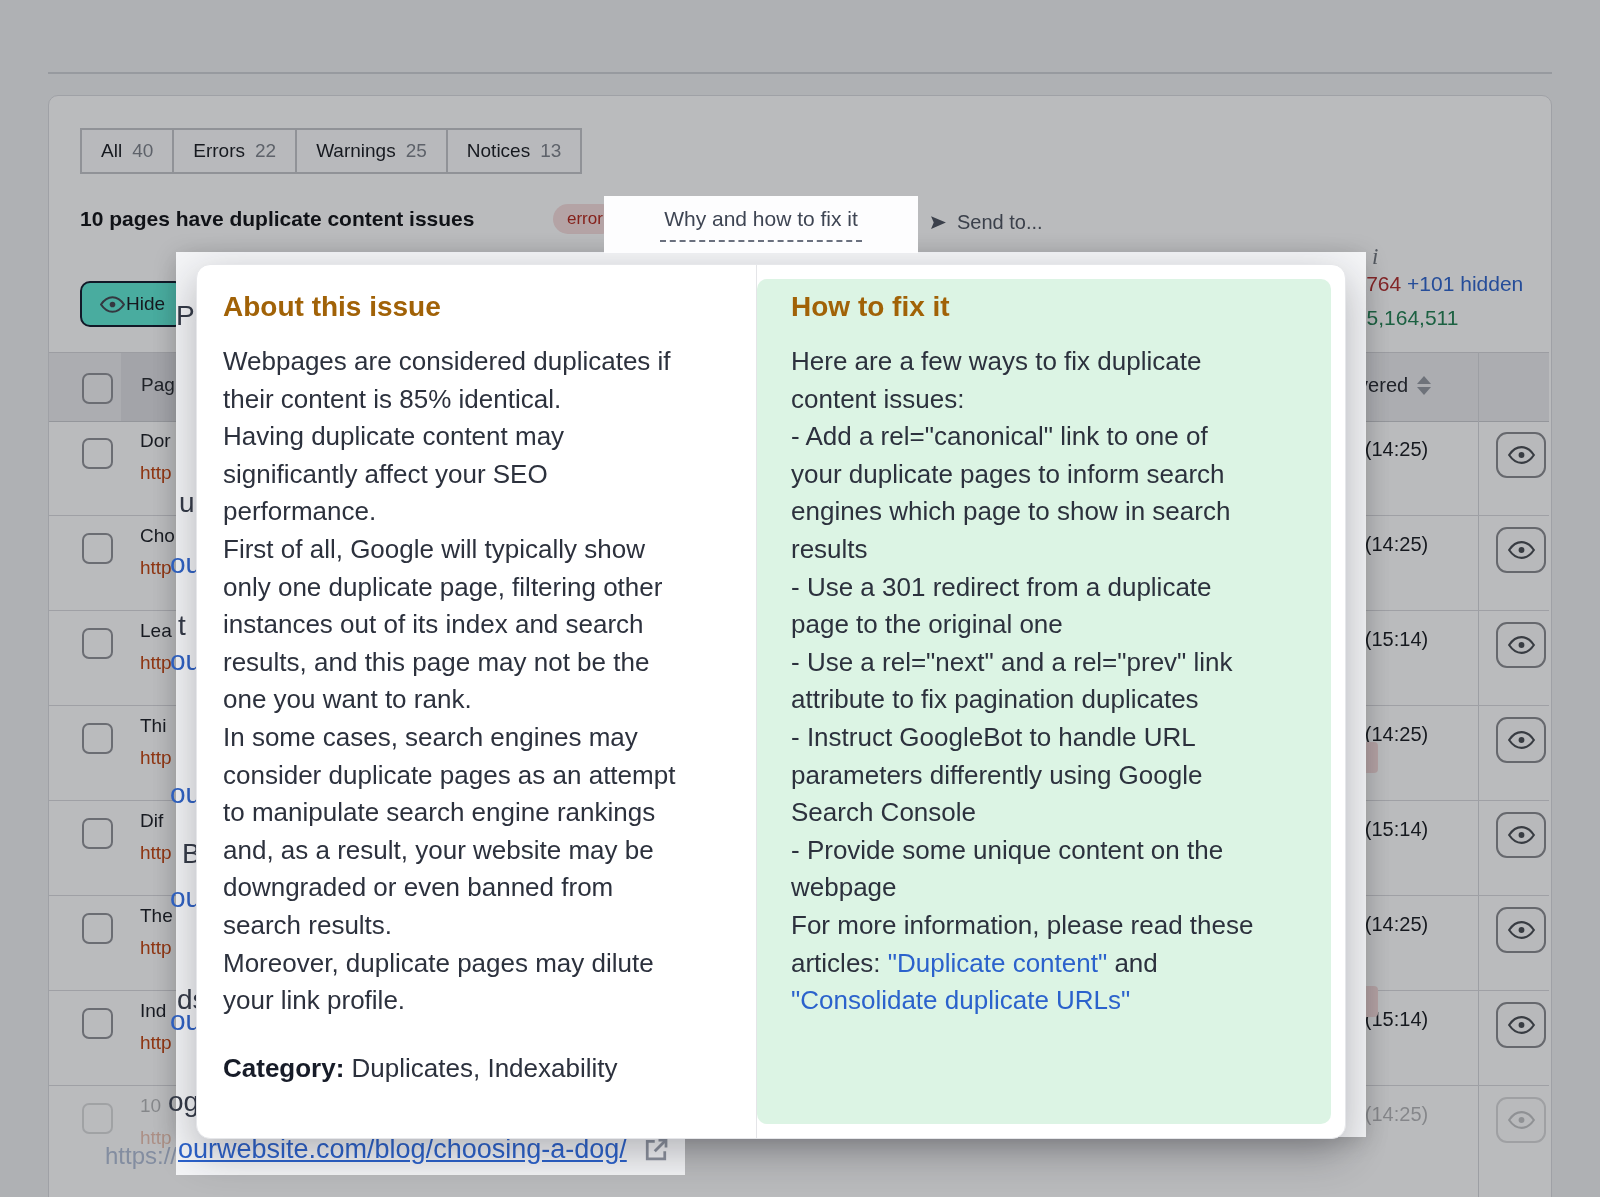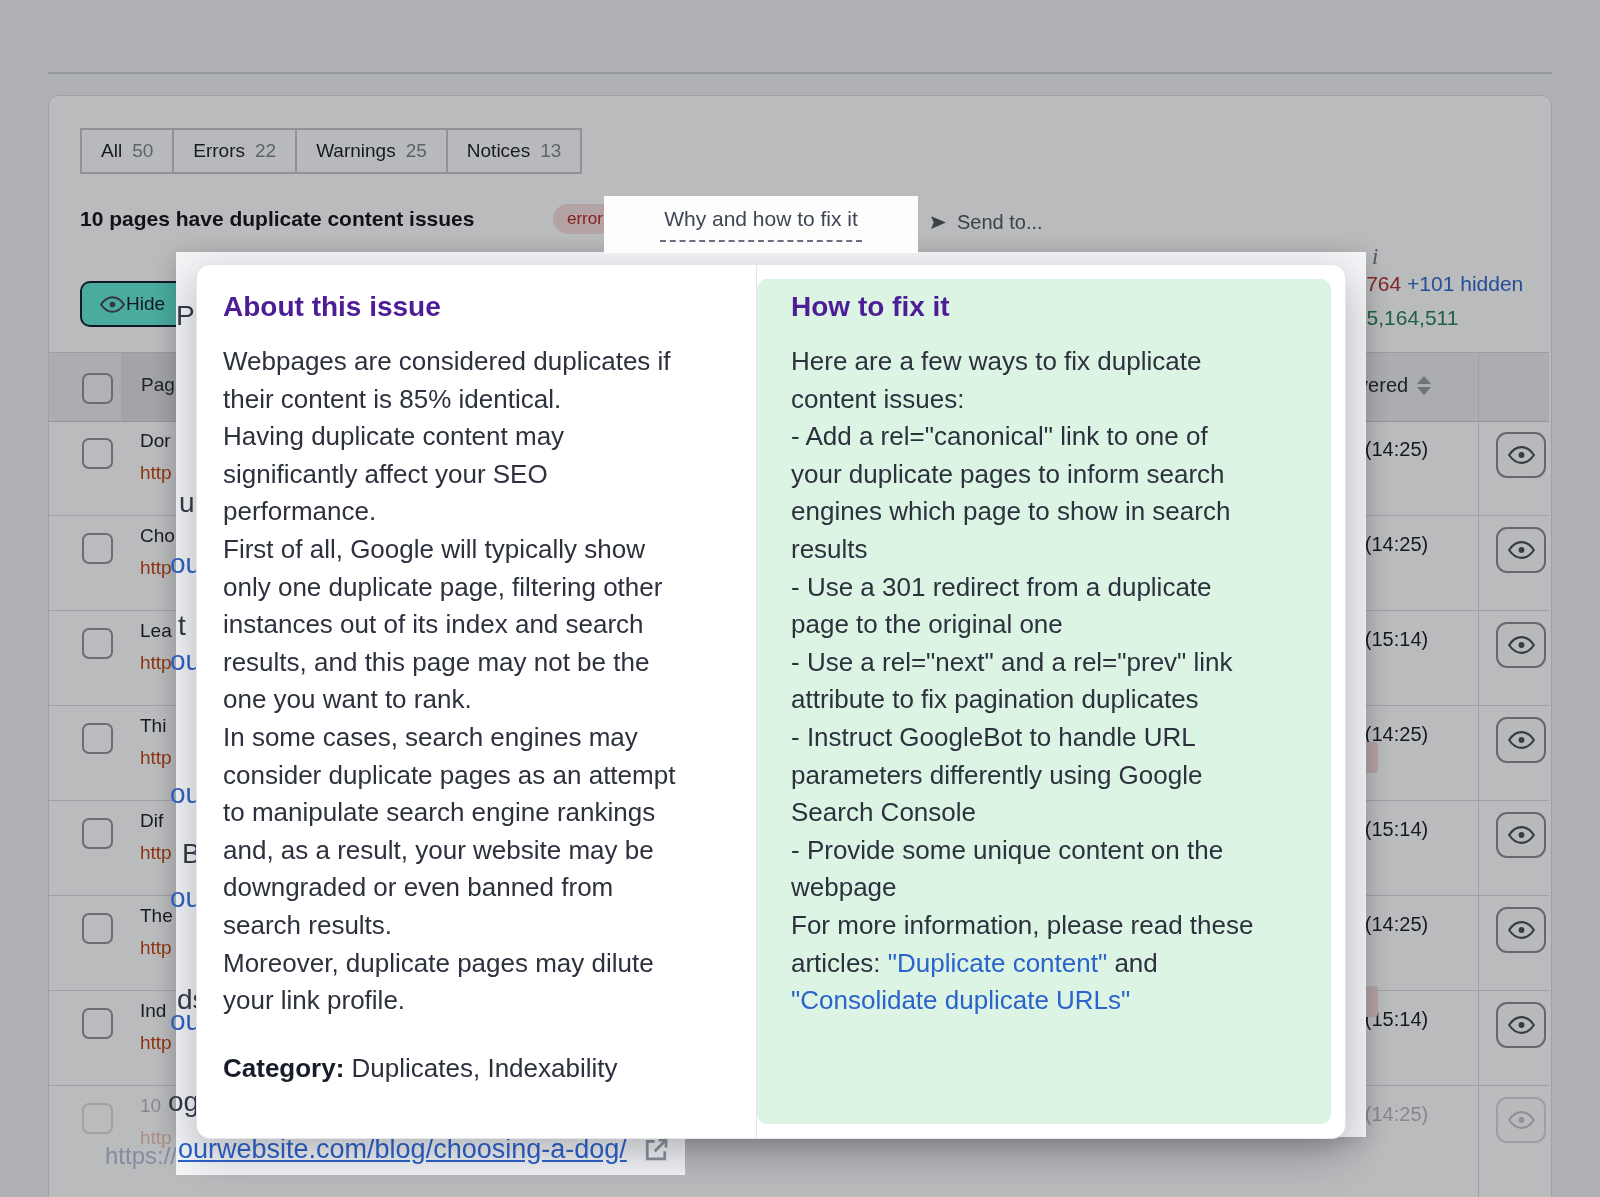--- a/index.html
+++ b/index.html
@@ -88,7 +88,7 @@
     <div class="pills">
       <div class="pill">
         <span>All</span>
-        <span class="cnt">50</span>
+        <span class="cnt">40</span>
       </div>
       <div class="pill">
         <span>Errors</span>

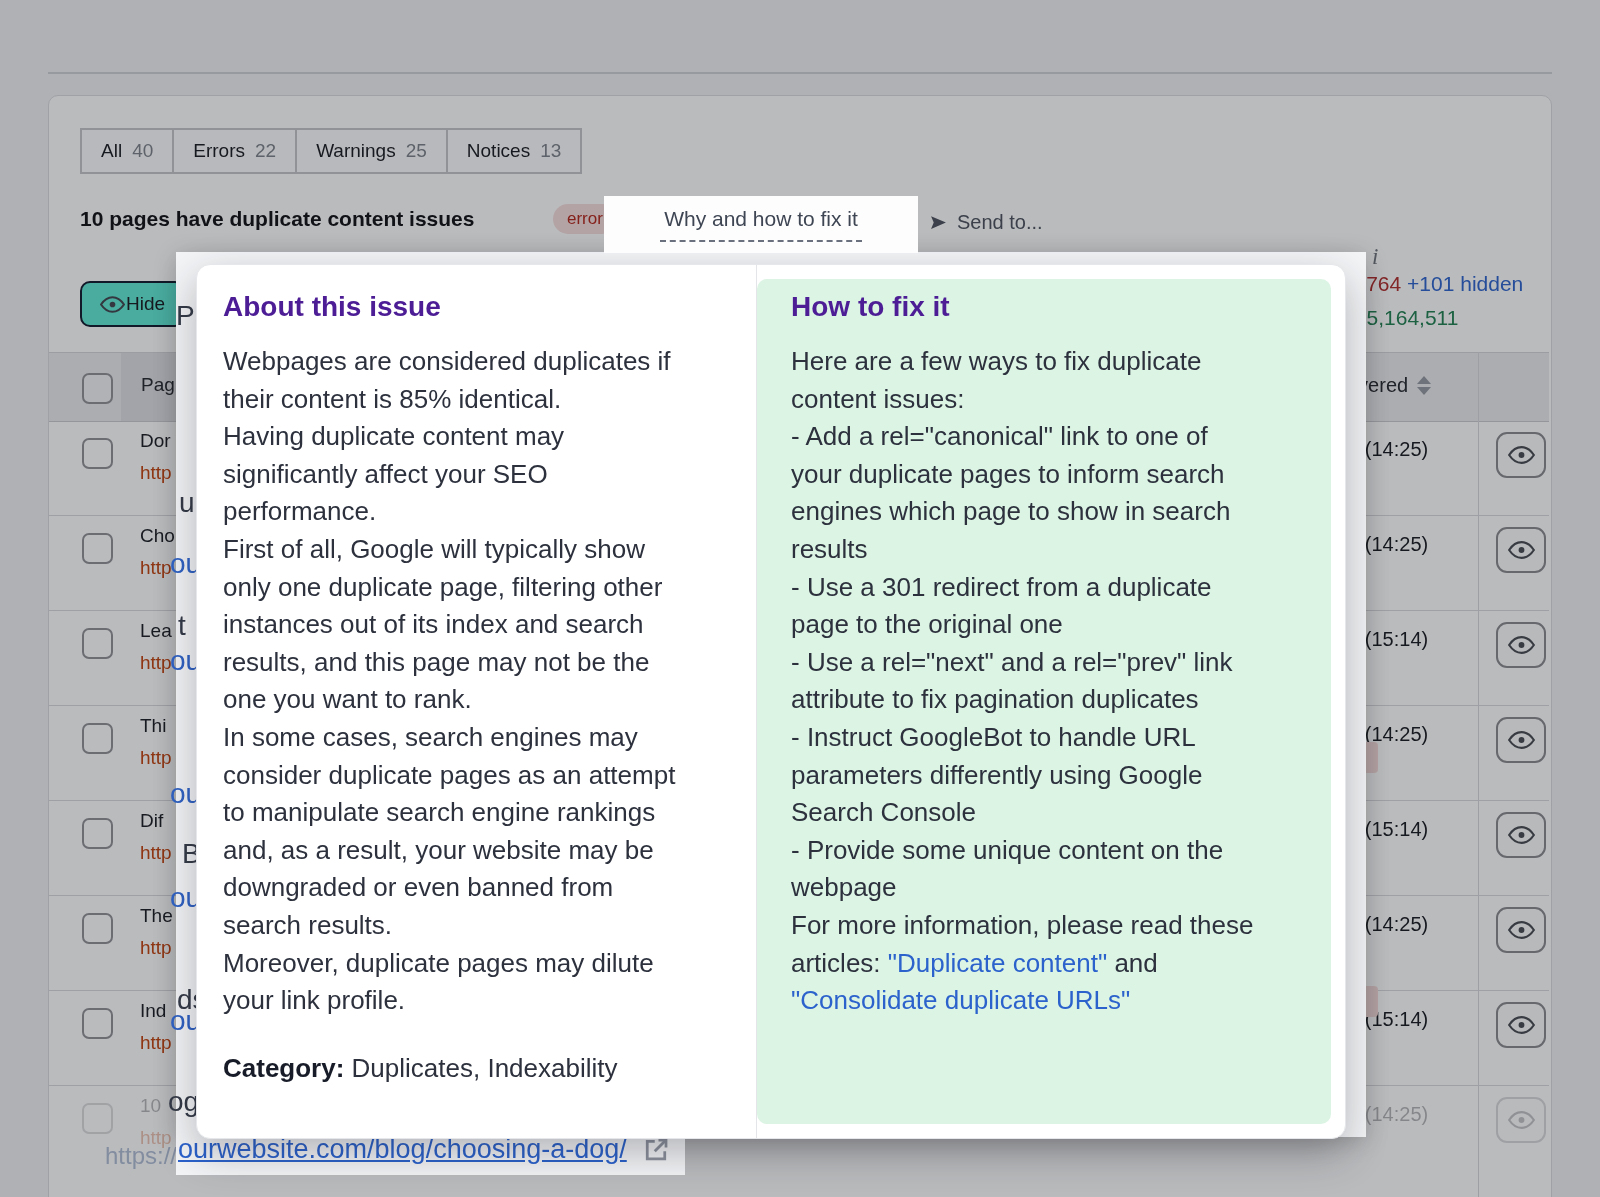--- a/index.html
+++ b/index.html
@@ -66,7 +66,7 @@
         border:1px solid #e6e7ea;box-shadow:0 14px 42px rgba(25,28,36,.30);z-index:30;}
   .card .vdiv{position:absolute;left:559px;top:0;bottom:0;width:1px;background:#e4e5e8;}
   .greenbox{position:absolute;left:560px;top:14px;width:574px;bottom:14px;background:#dcf4e4;border-radius:10px;}
-  .col-h{position:absolute;font-size:28px;font-weight:700;color:#4c1d95;}
+  .col-h{position:absolute;font-size:28px;font-weight:700;color:#a16207;}
   .col-body{position:absolute;font-size:26px;line-height:37.6px;color:#2c313d;white-space:pre;}
   .about-h{left:26px;top:26px;} .about-body{left:26px;top:78px;}
   .fix-h{left:594px;top:26px;} .fix-body{left:594px;top:78px;}

